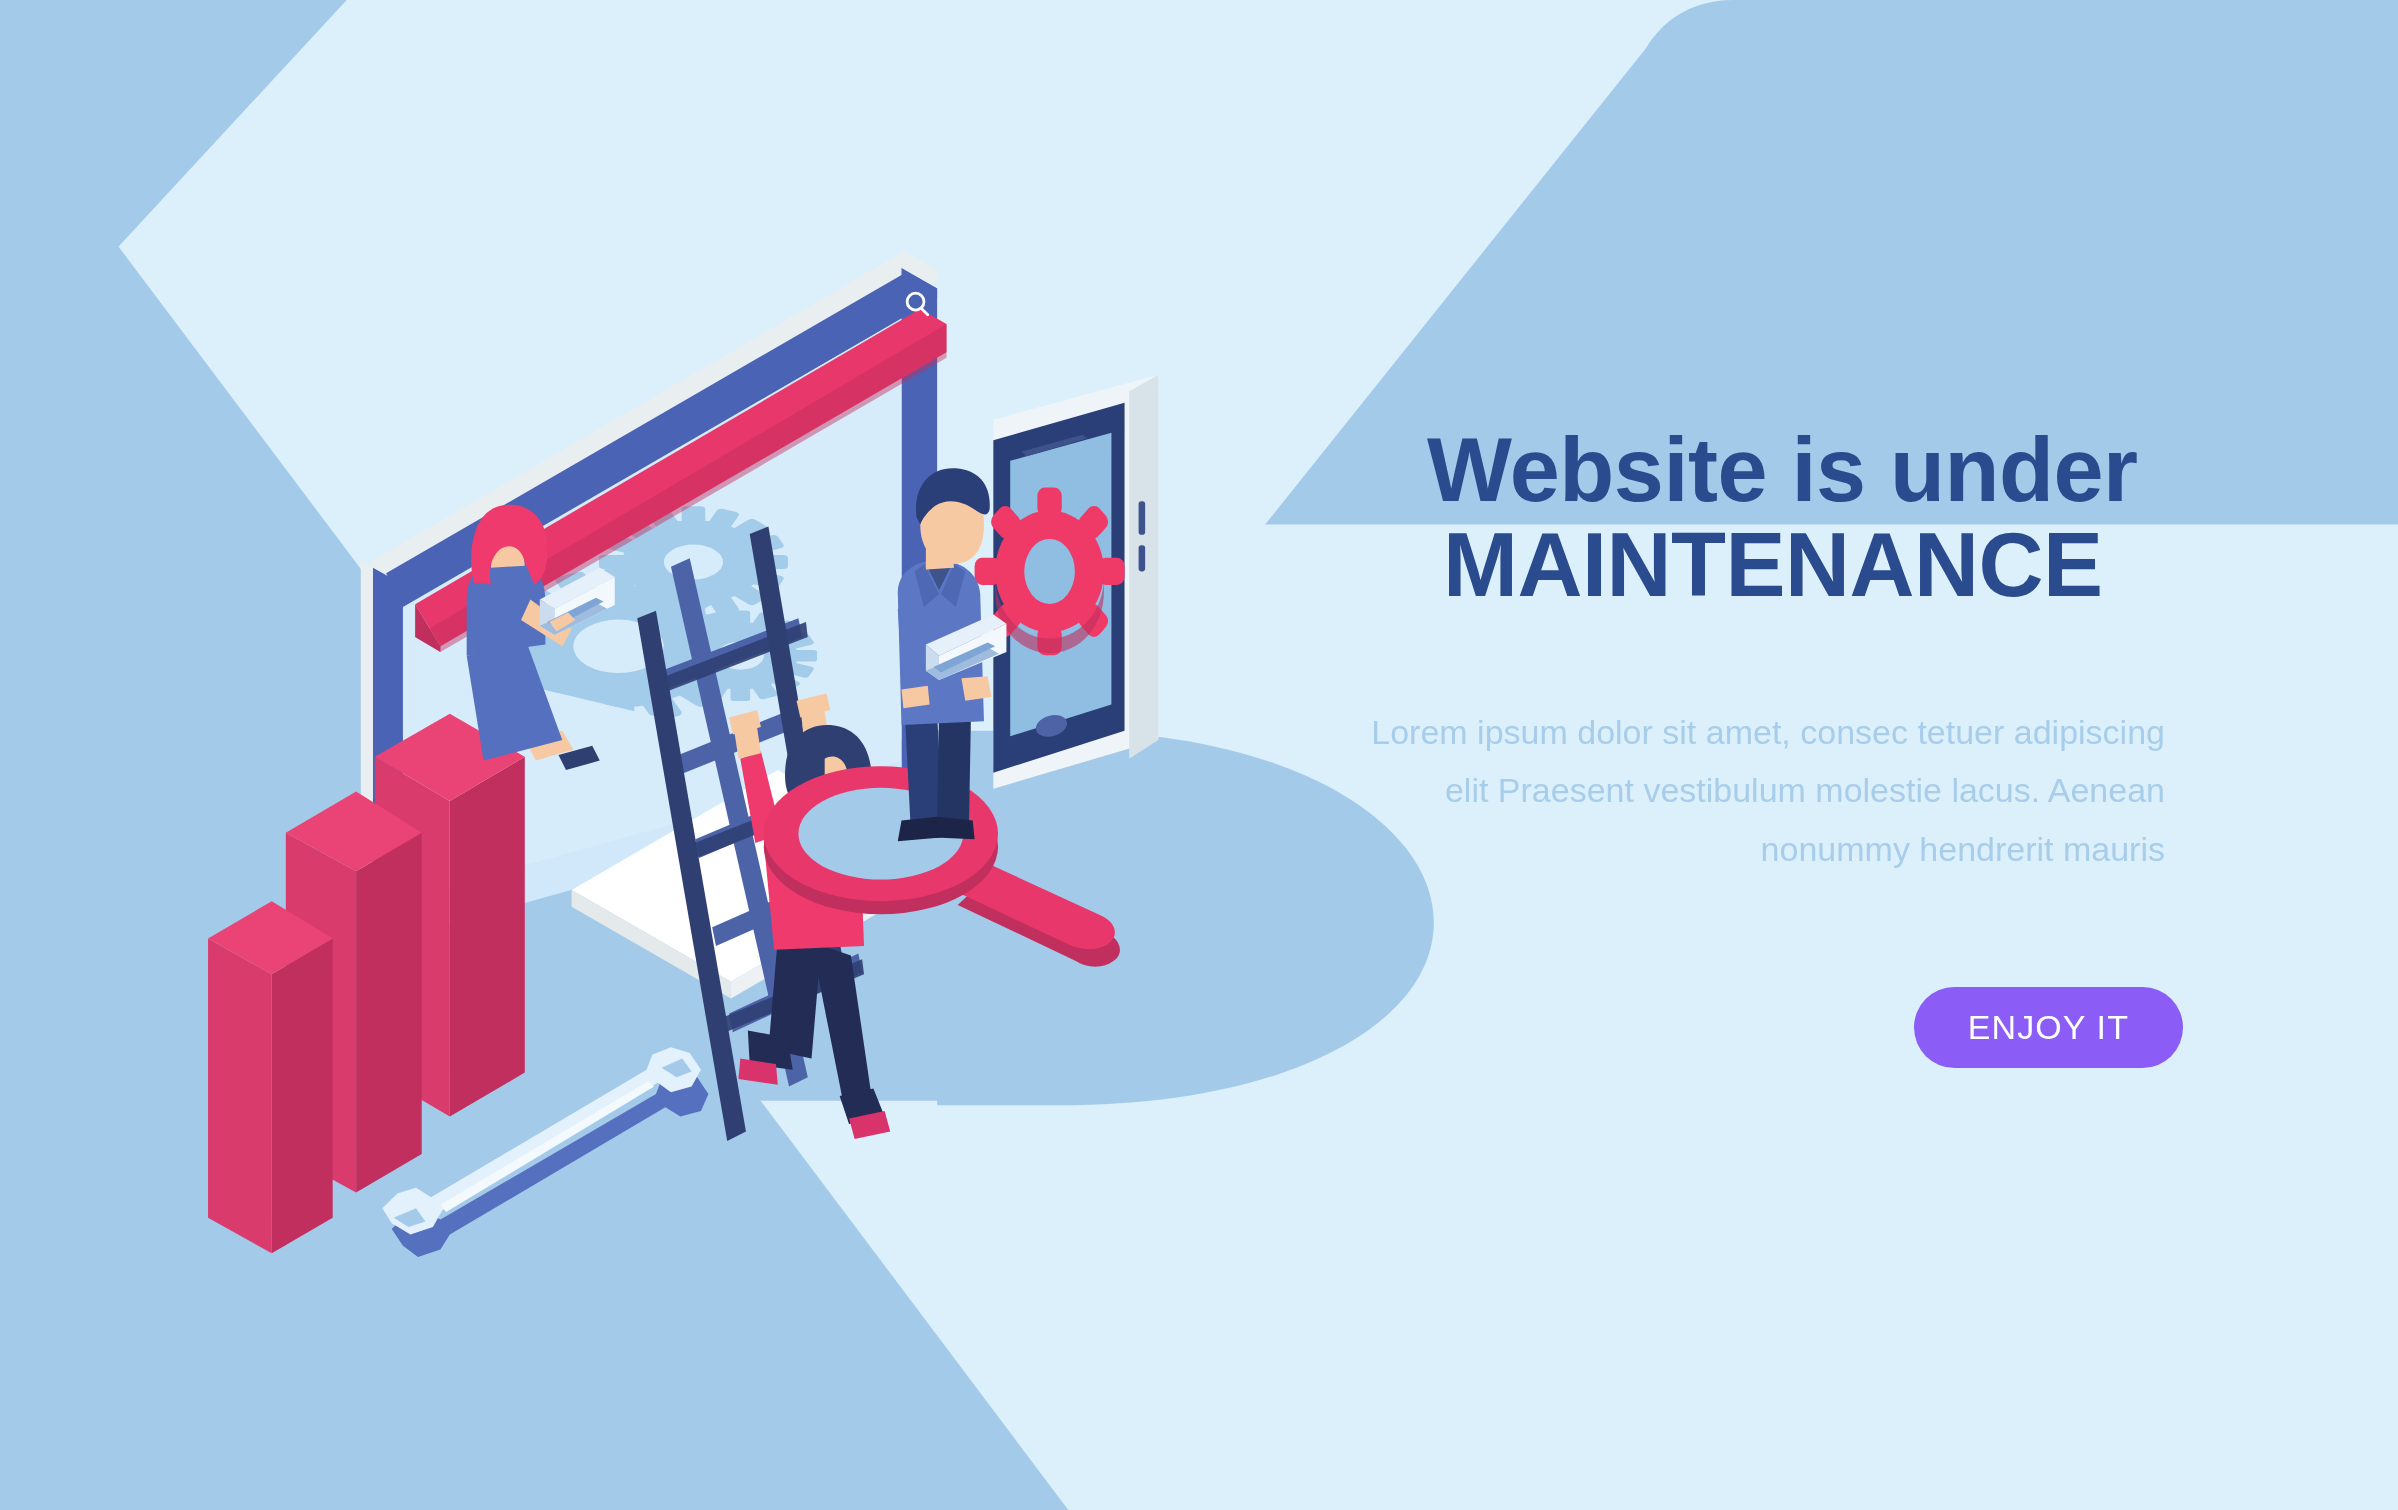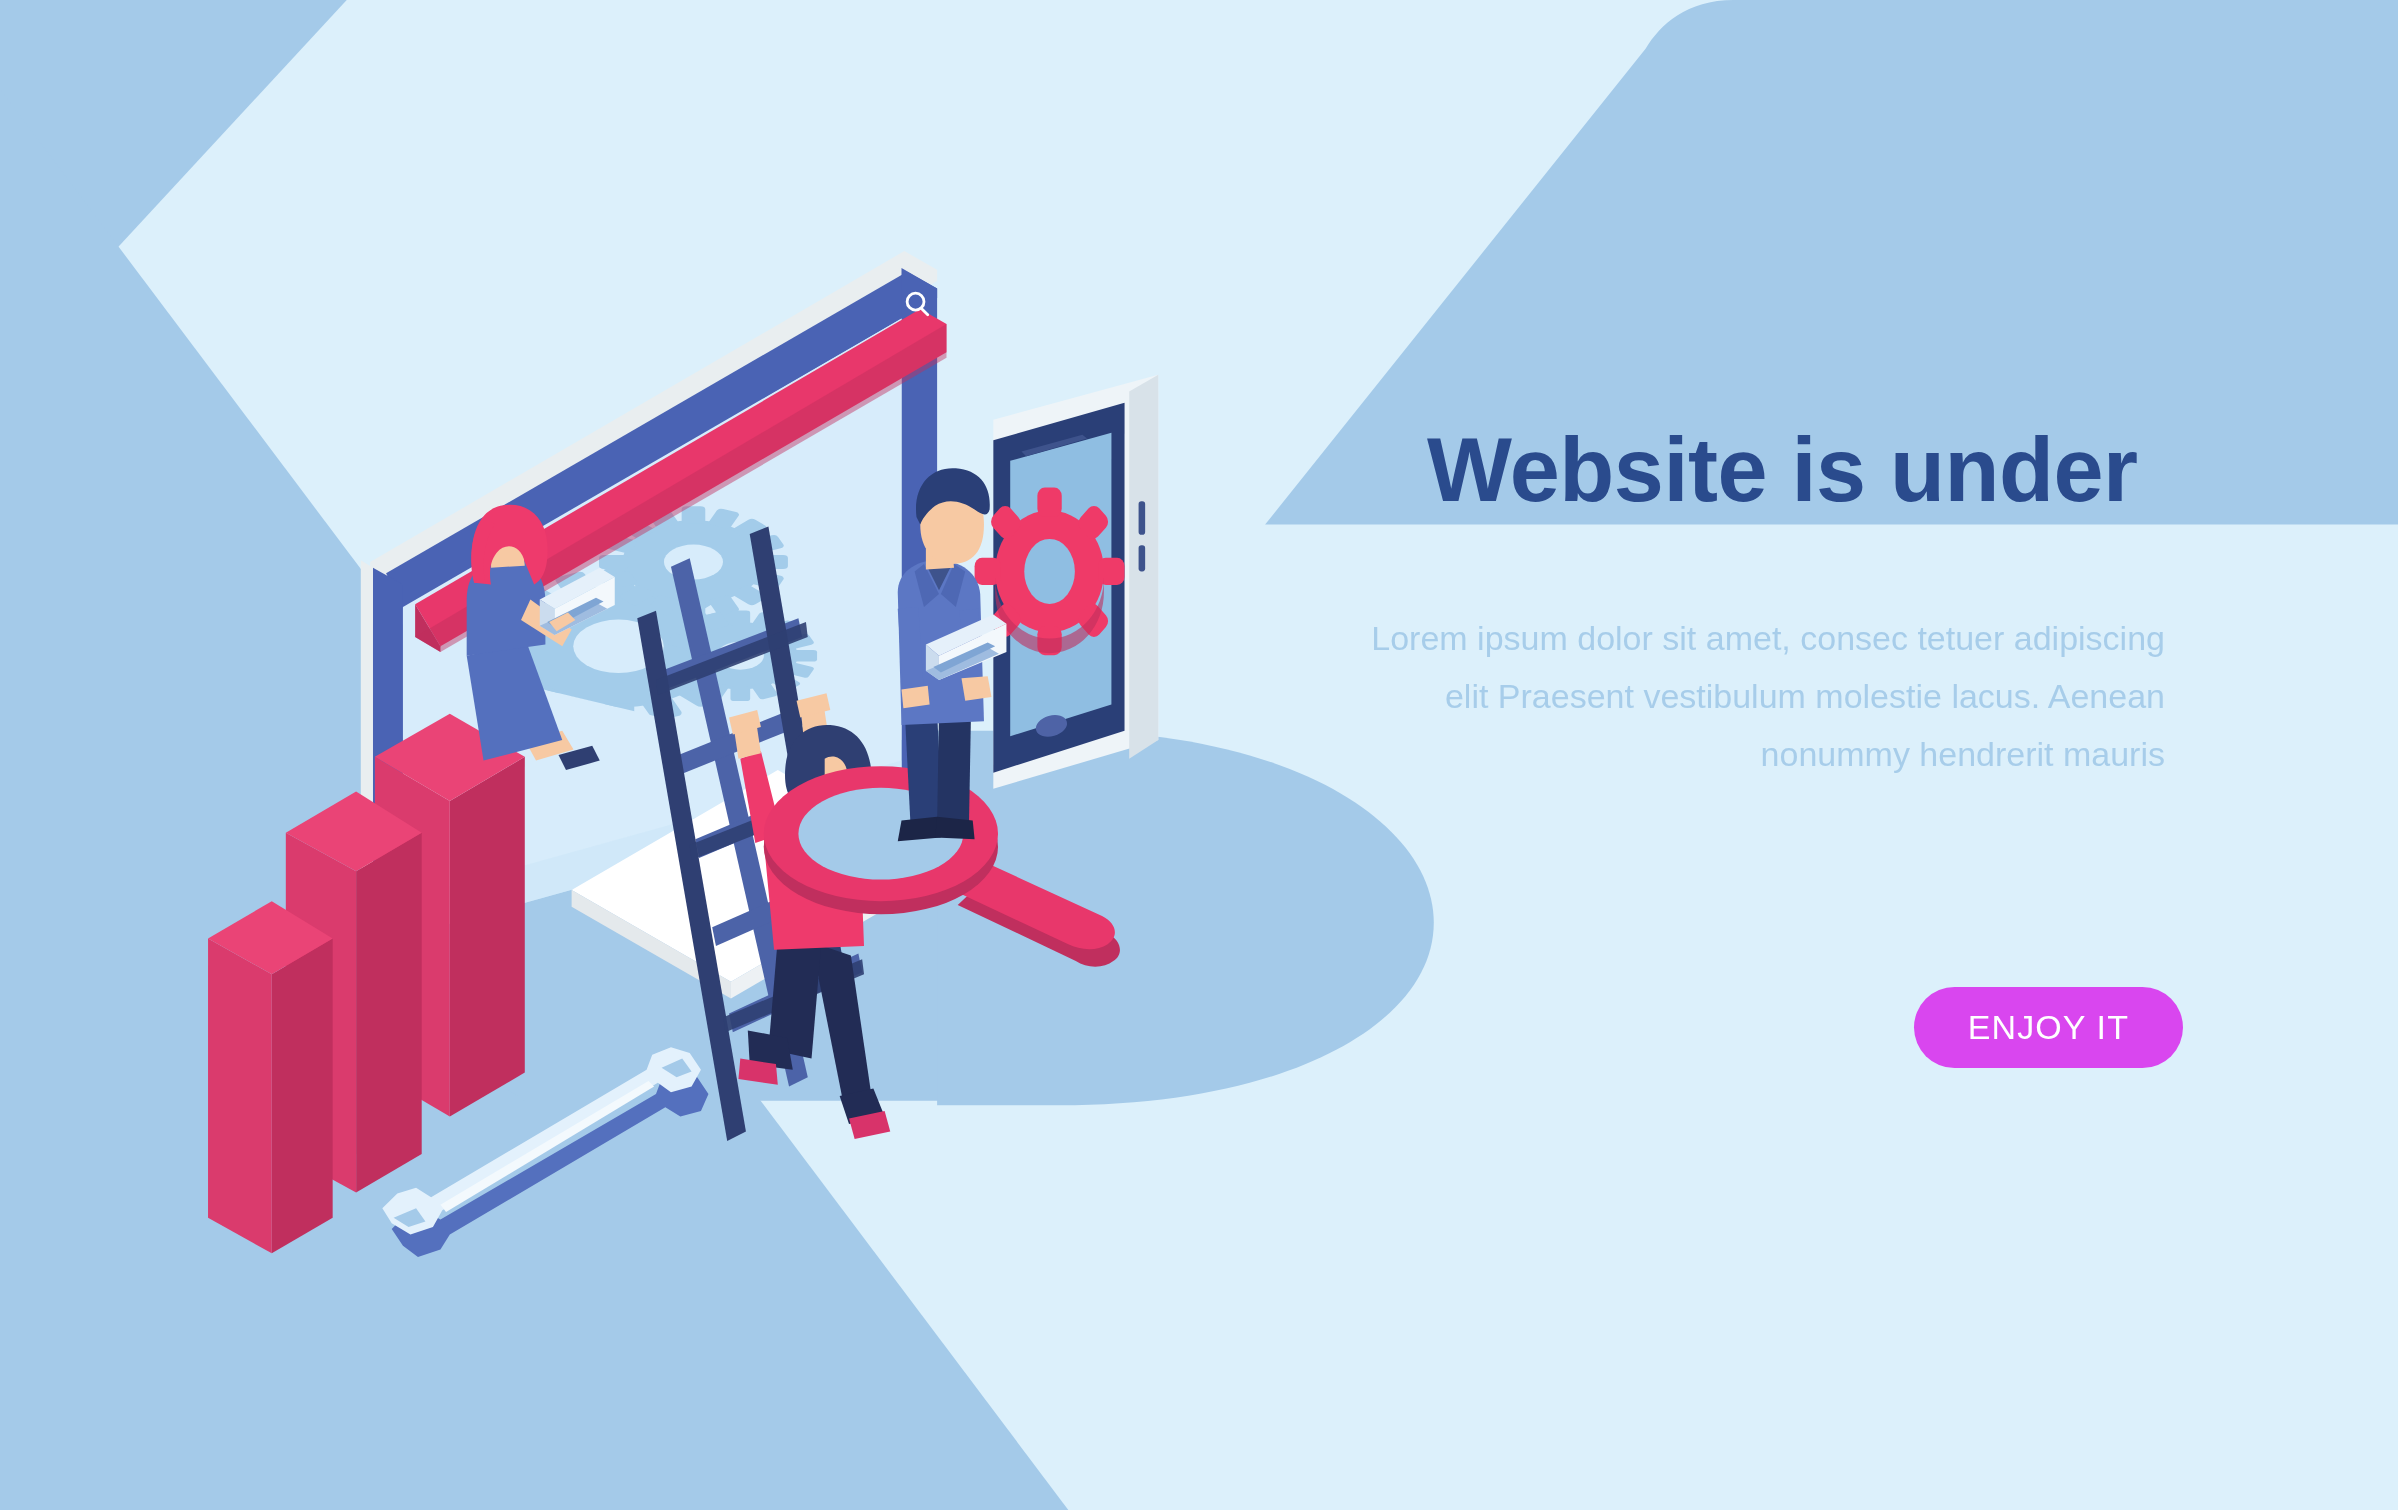--- a/index.html
+++ b/index.html
@@ -399,6 +399,7 @@
   <div class="copy">
     <h1 class="headline">
       <span class="l1">Website is under</span>
+      <span class="l2">MAINTENANCE</span>
     </h1>
     <p class="subcopy">Lorem ipsum dolor sit amet, consec tetuer adipiscing elit Praesent vestibulum molestie lacus. Aenean nonummy hendrerit mauris</p>
   </div>

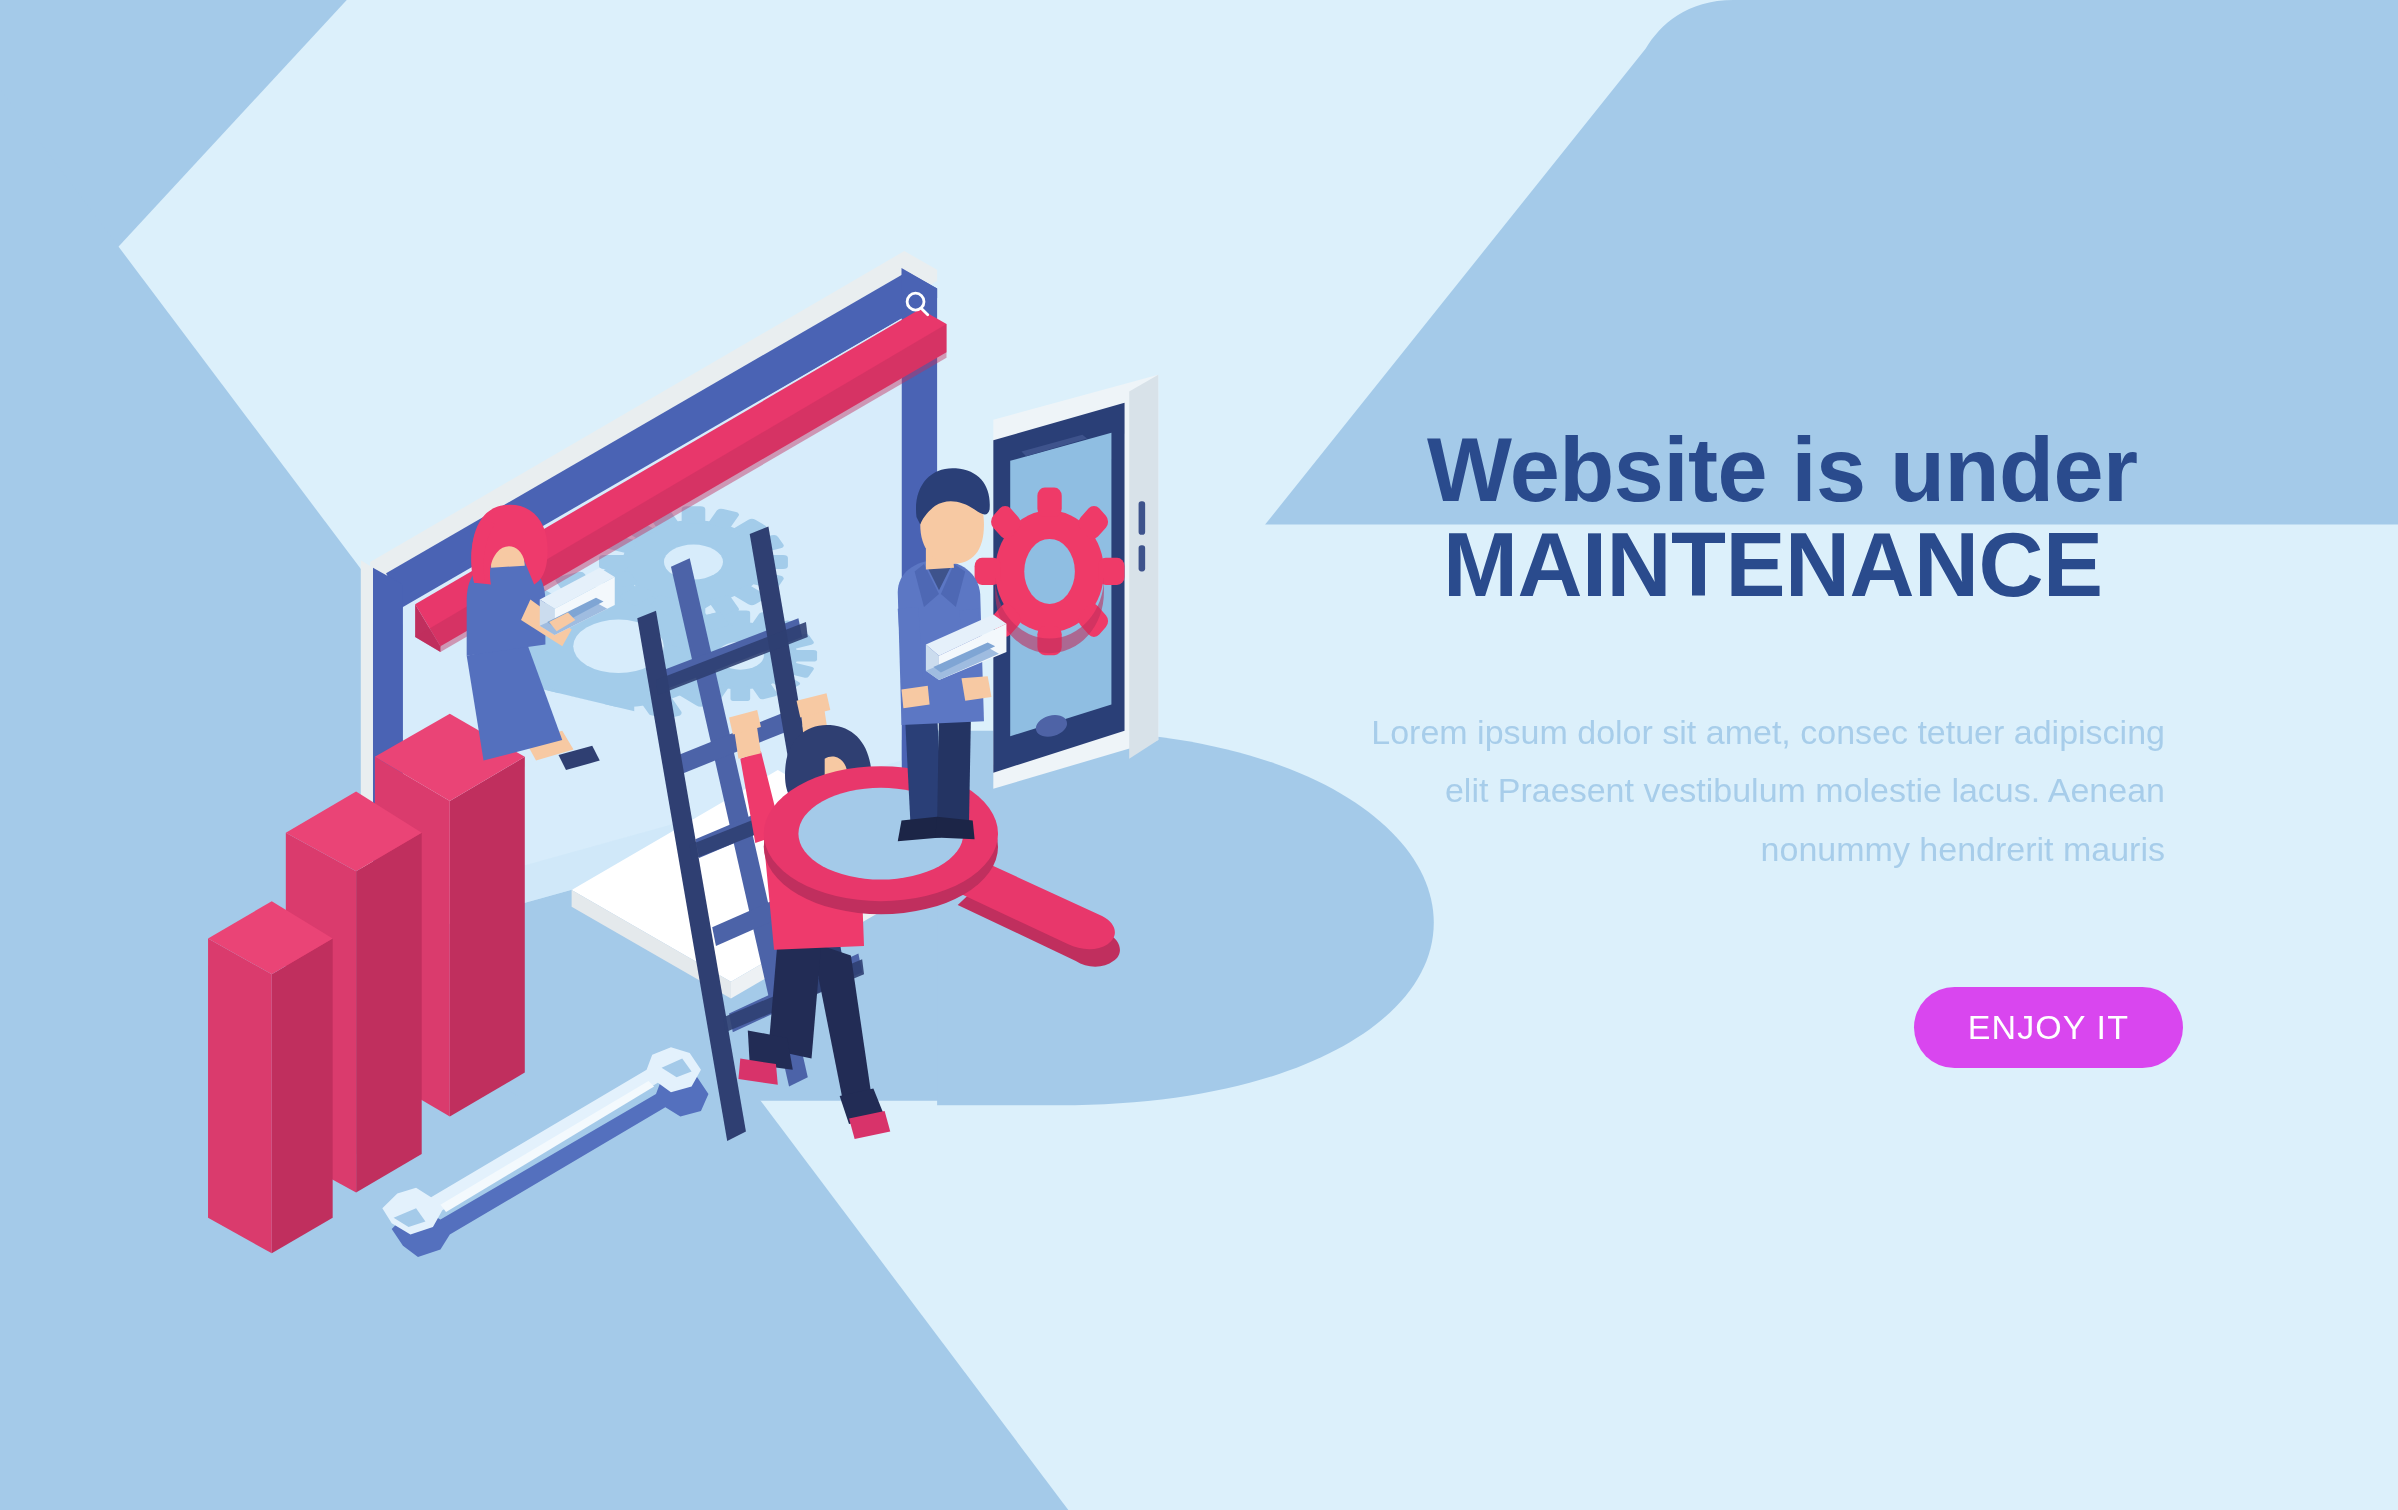--- a/index.html
+++ b/index.html
@@ -52,7 +52,7 @@
   }
   .cta{
     display:inline-block;
-    background:#d946ef;
+    background:#8b5cf6;
     color:#FFFFFF;
     border:none;
     border-radius:56px;

